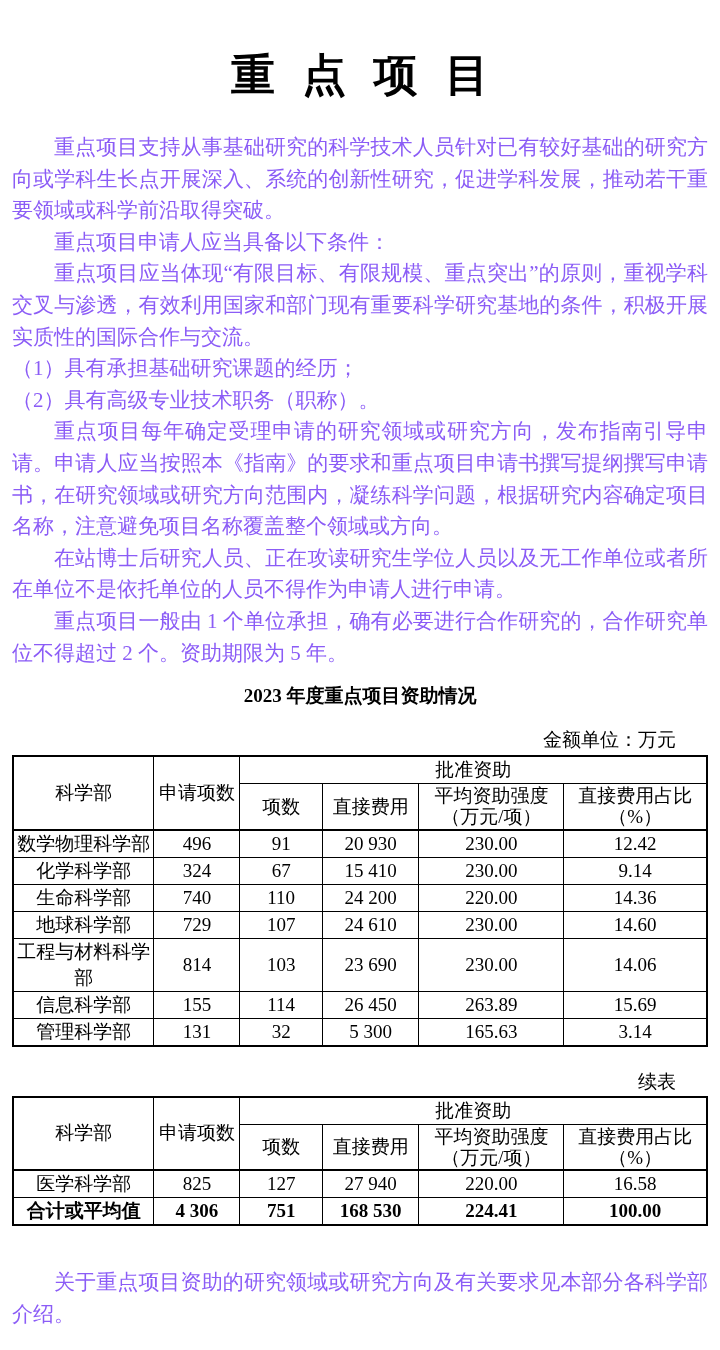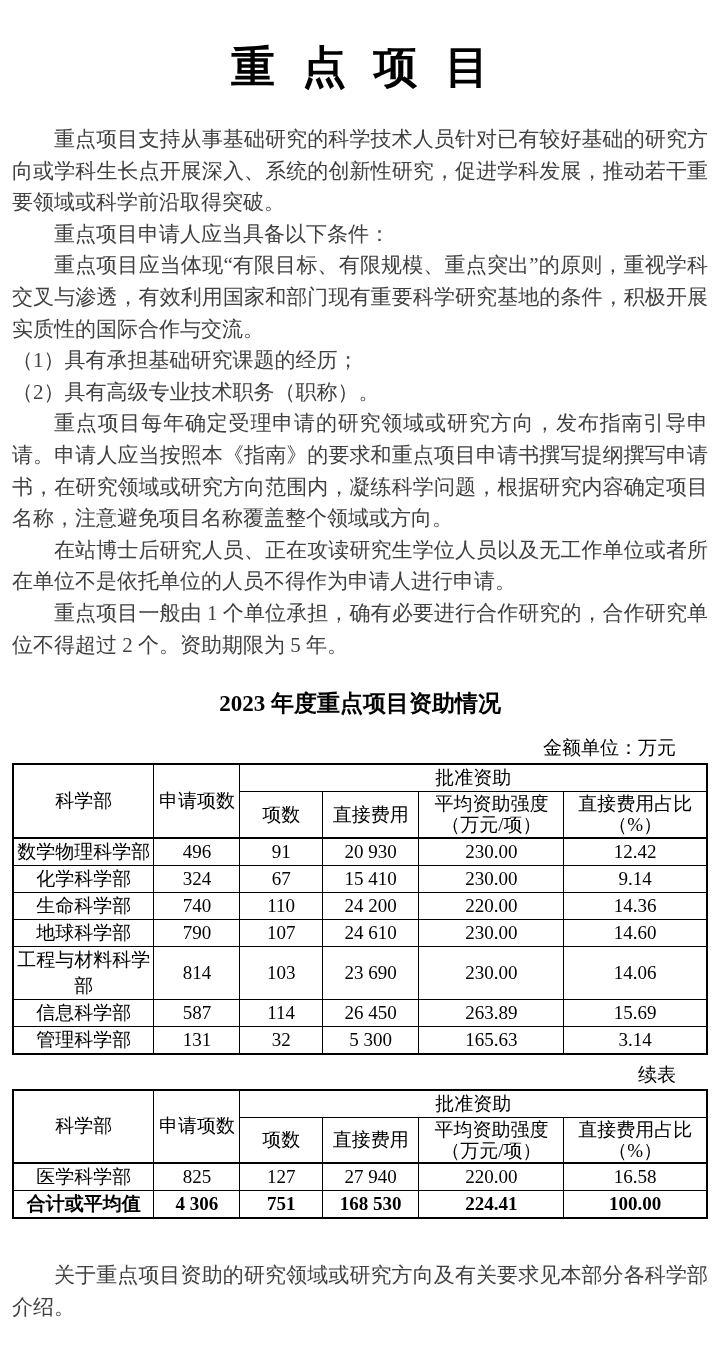--- a/index.html
+++ b/index.html
@@ -12,7 +12,7 @@
     background: #ffffff;
     color: #000000;
     font-family: "Liberation Serif", "DejaVu Serif", serif;
-    padding: 0 12px;
+    padding: 8px 12px;
     overflow: hidden;
   }
   .title {

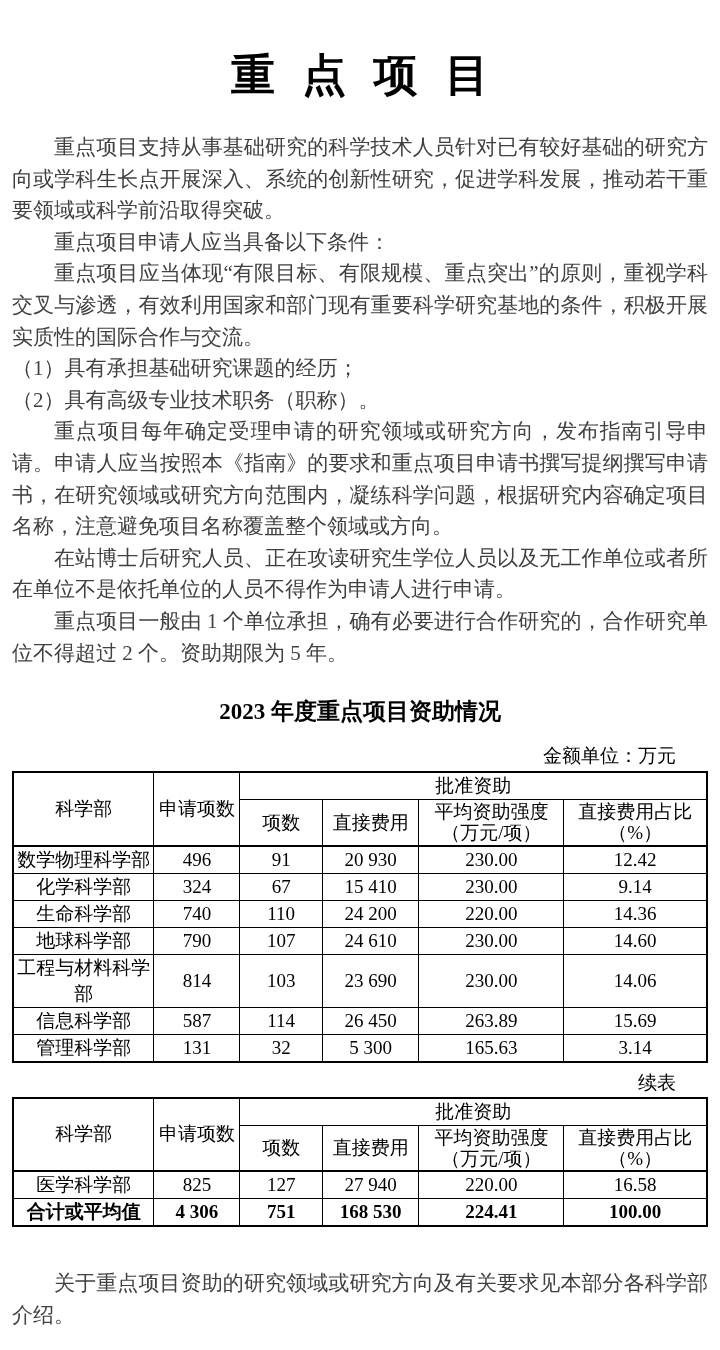--- a/index.html
+++ b/index.html
@@ -30,7 +30,7 @@
     font-size: 21px;
     line-height: 31.6px;
     text-align: justify;
-    color: #404040;
+    color: #8b5cf6;
   }
   .para.indent { text-indent: 2em; }
   .para.list-item { text-indent: 0; }

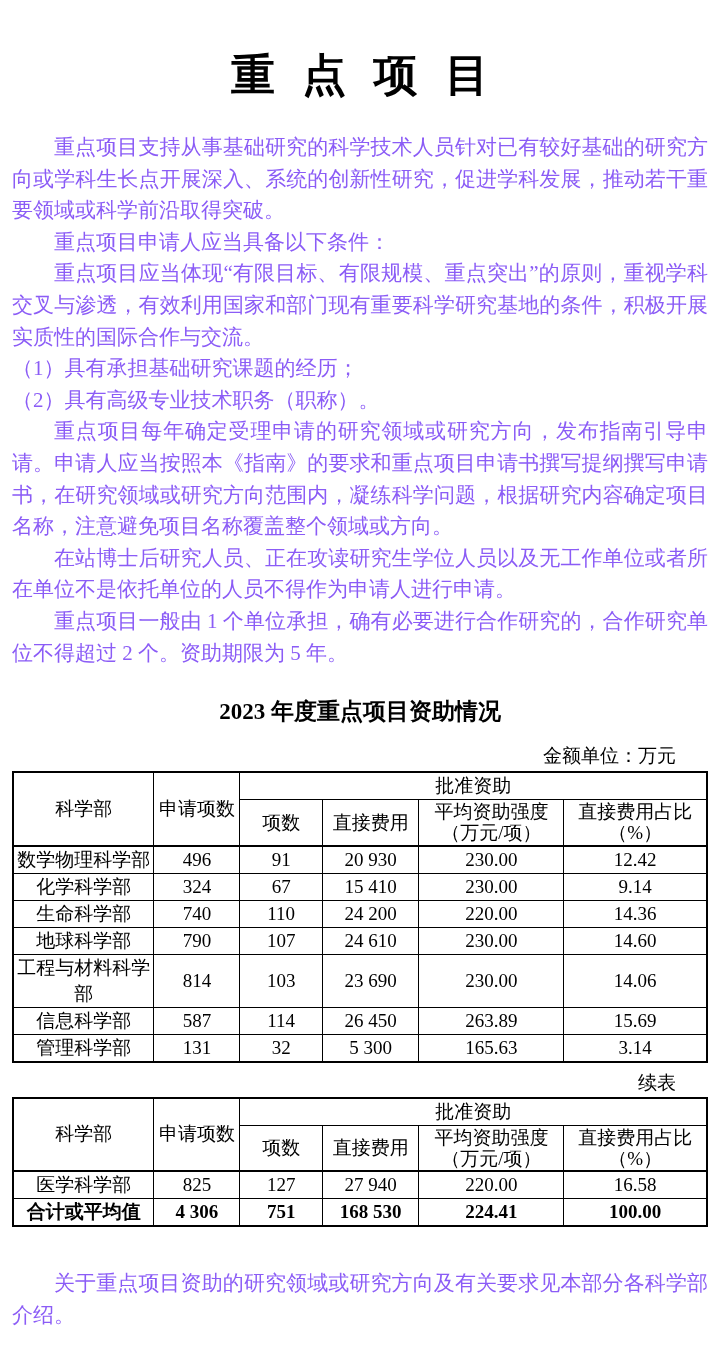--- a/index.html
+++ b/index.html
@@ -35,9 +35,9 @@
   .para.indent { text-indent: 2em; }
   .para.list-item { text-indent: 0; }
   .table-caption {
-    margin-top: 30px;
+    margin-top: 14px;
     text-align: center;
-    font-size: 23px;
+    font-size: 19px;
     line-height: 26px;
     font-weight: bold;
   }

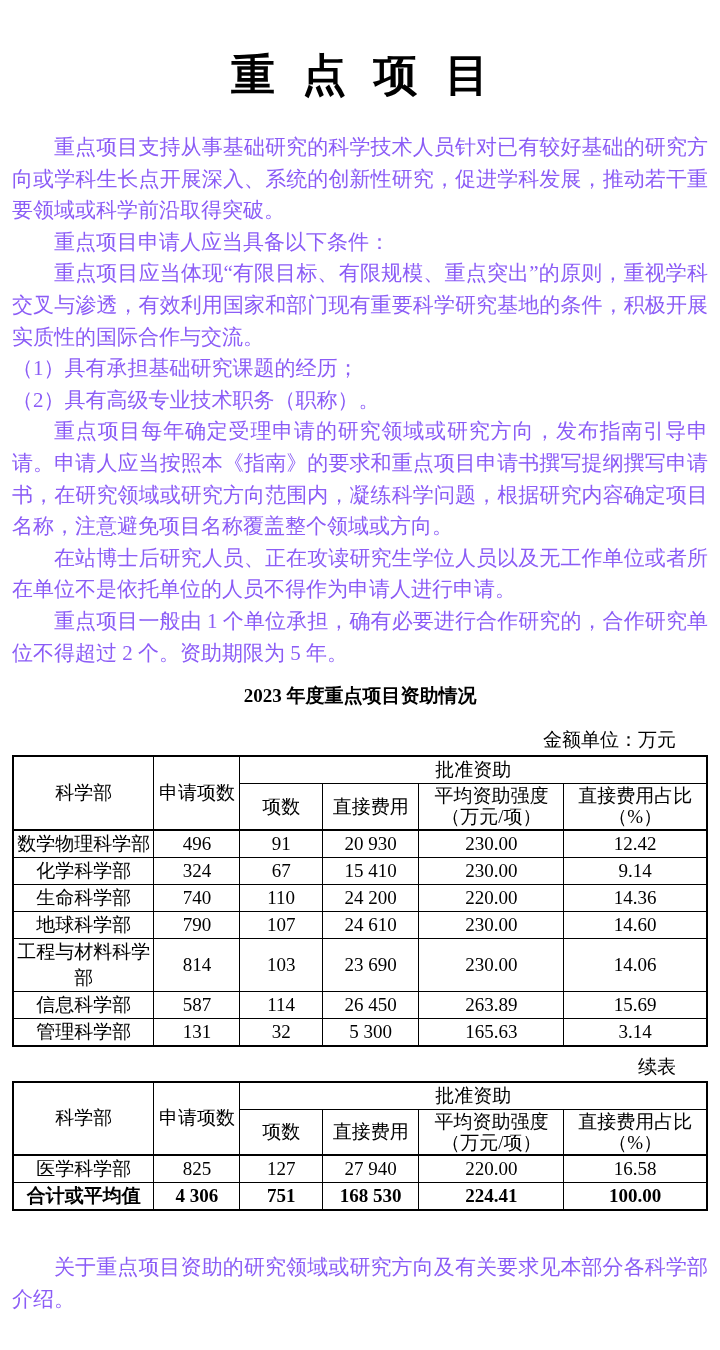--- a/index.html
+++ b/index.html
@@ -152,7 +152,7 @@
       </tr>
       <tr>
         <td>地球科学部</td>
-        <td>790</td>
+        <td>729</td>
         <td>107</td>
         <td>24 610</td>
         <td>230.00</td>

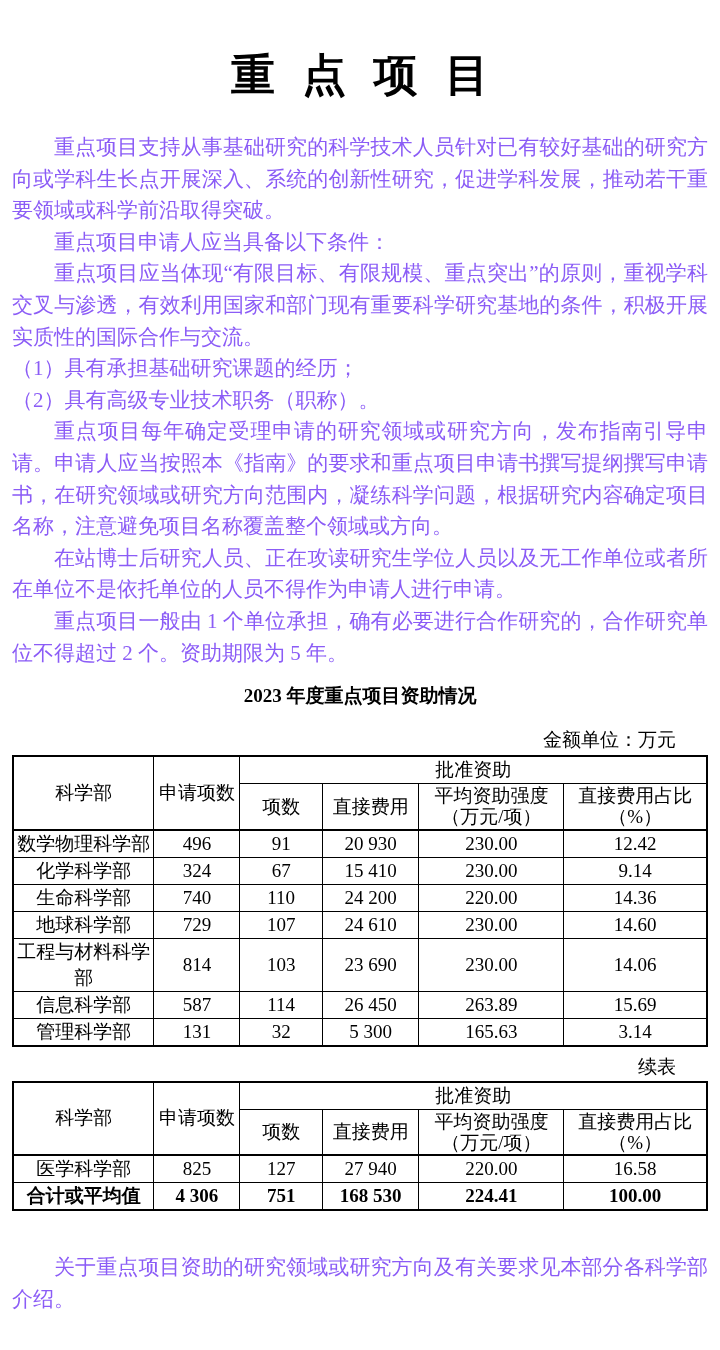--- a/index.html
+++ b/index.html
@@ -168,7 +168,7 @@
       </tr>
       <tr>
         <td>信息科学部</td>
-        <td>587</td>
+        <td>155</td>
         <td>114</td>
         <td>26 450</td>
         <td>263.89</td>

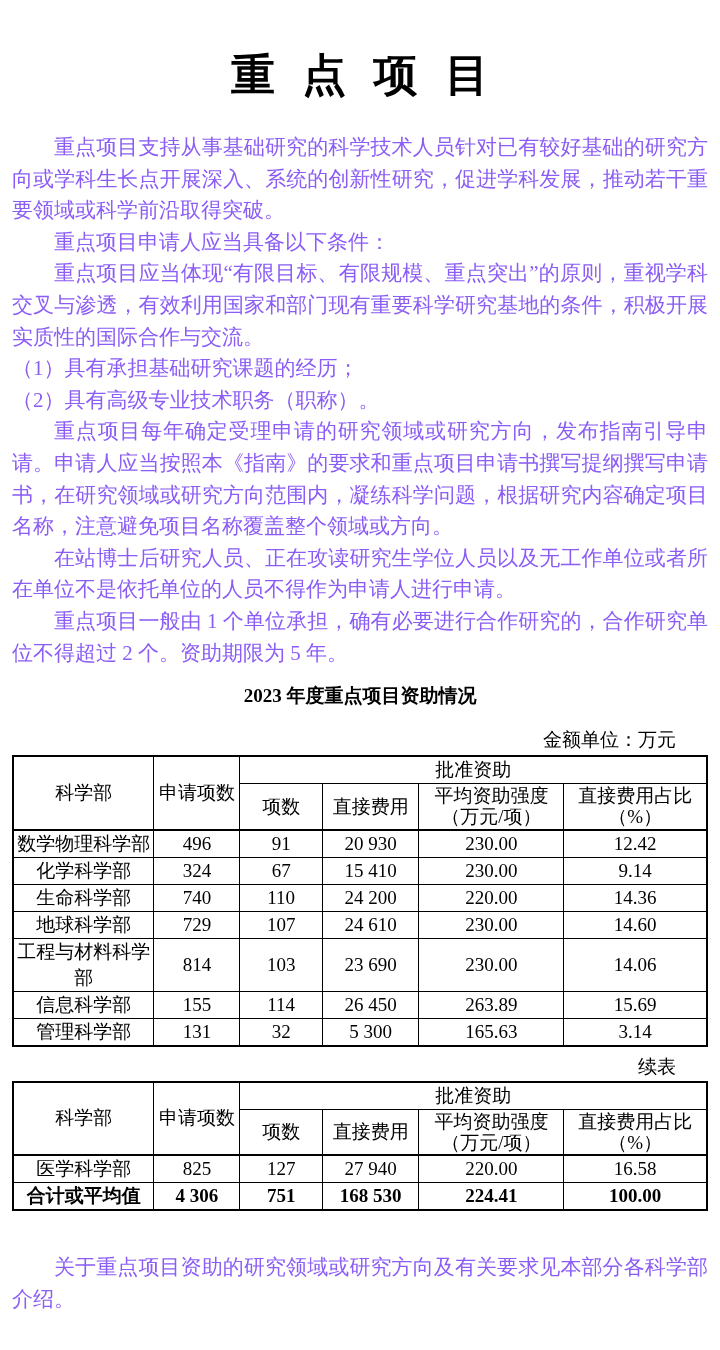--- a/index.html
+++ b/index.html
@@ -74,7 +74,7 @@
     font-size: 19px;
     line-height: 21px;
     padding-right: 32px;
-    margin-top: 9px;
+    margin-top: 24px;
     margin-bottom: 4px;
   }
   .closing { margin-top: 41px; }

